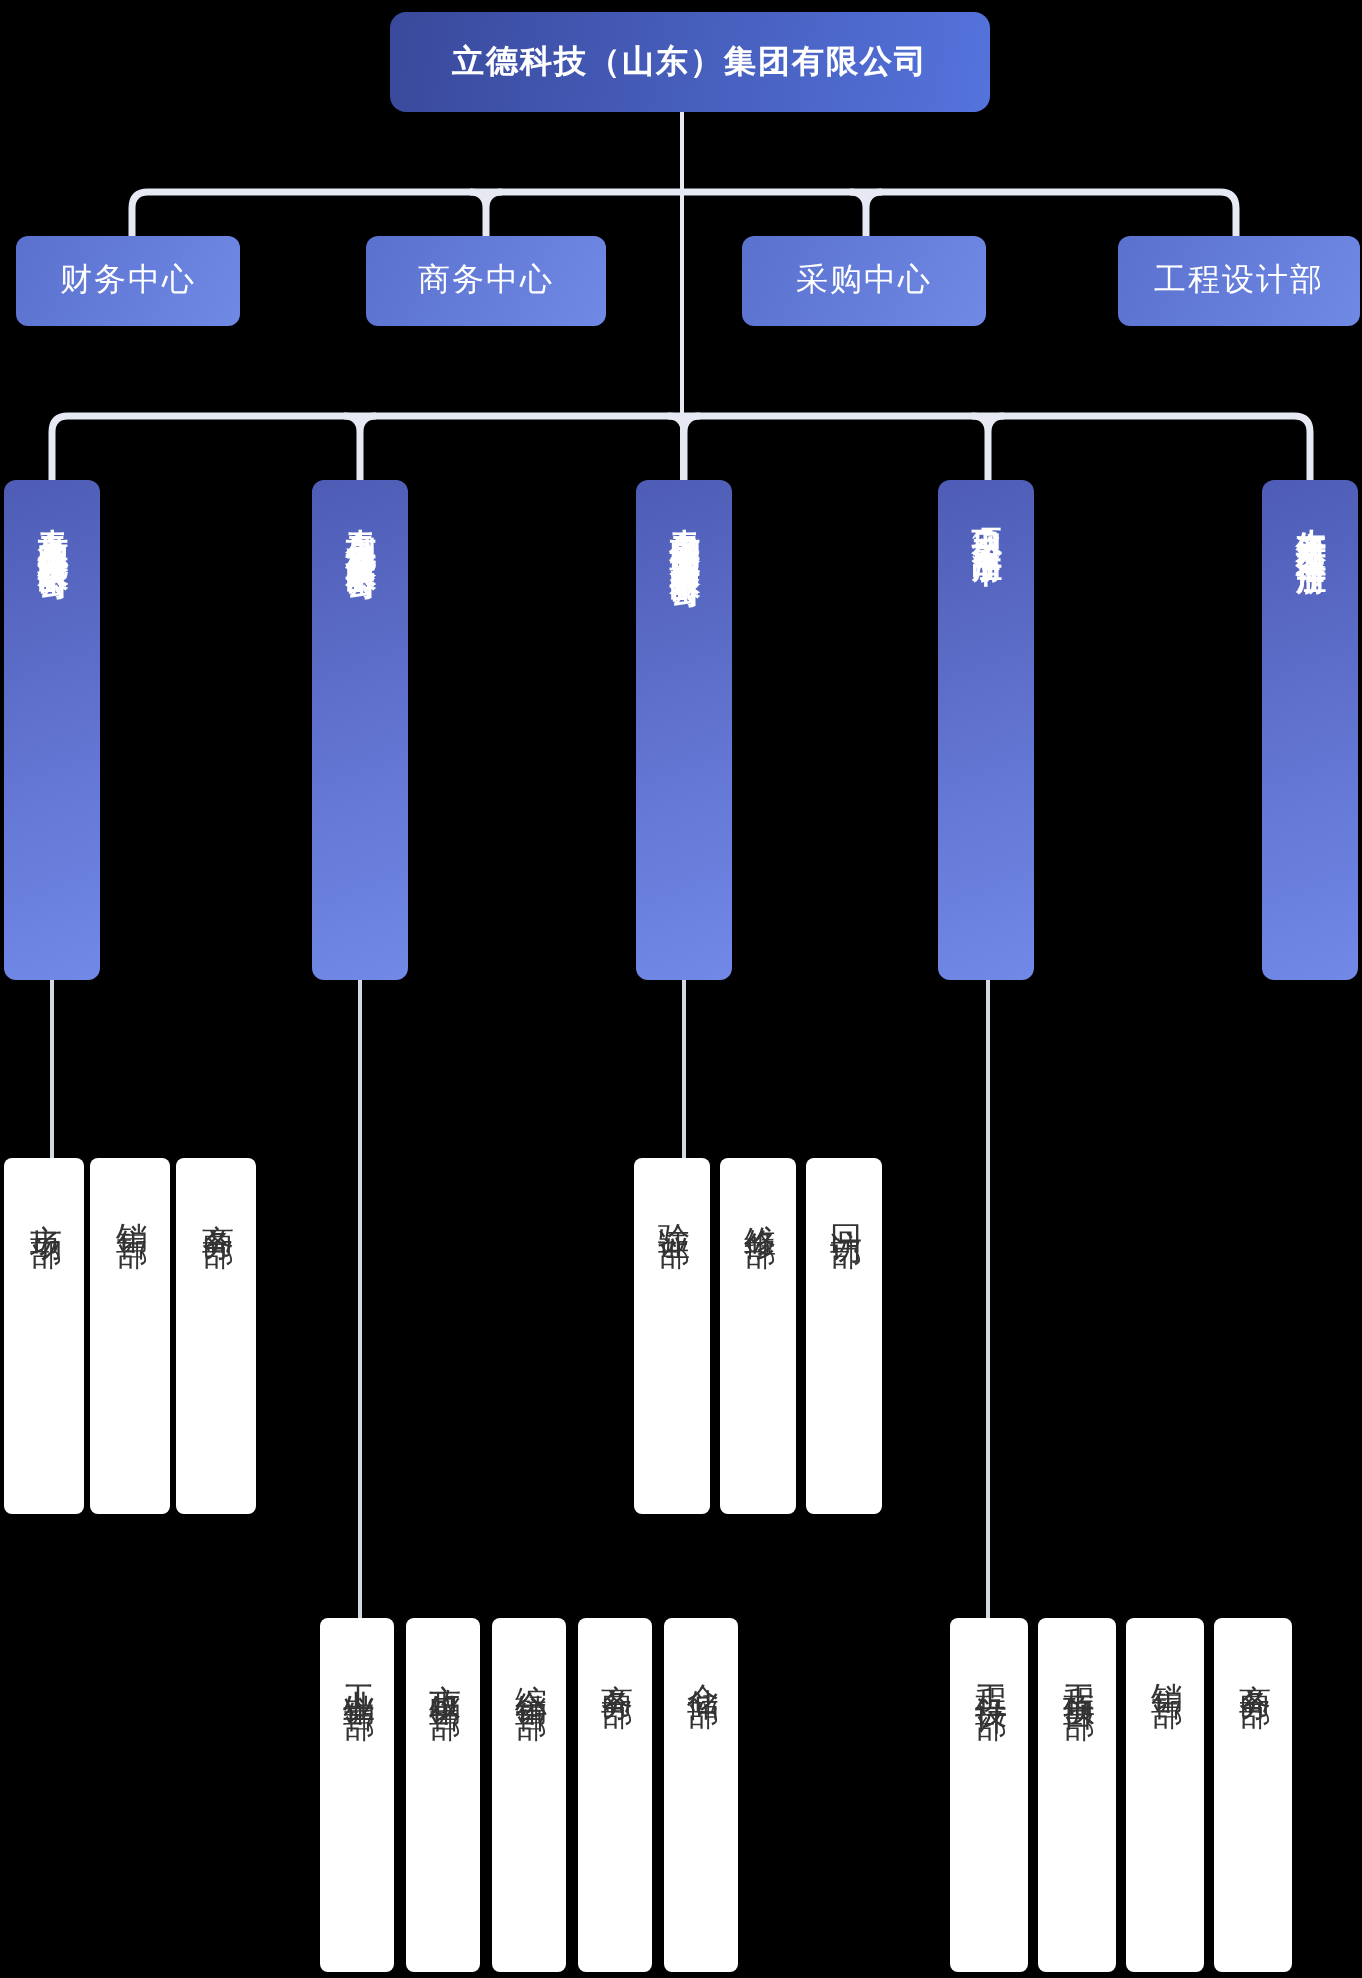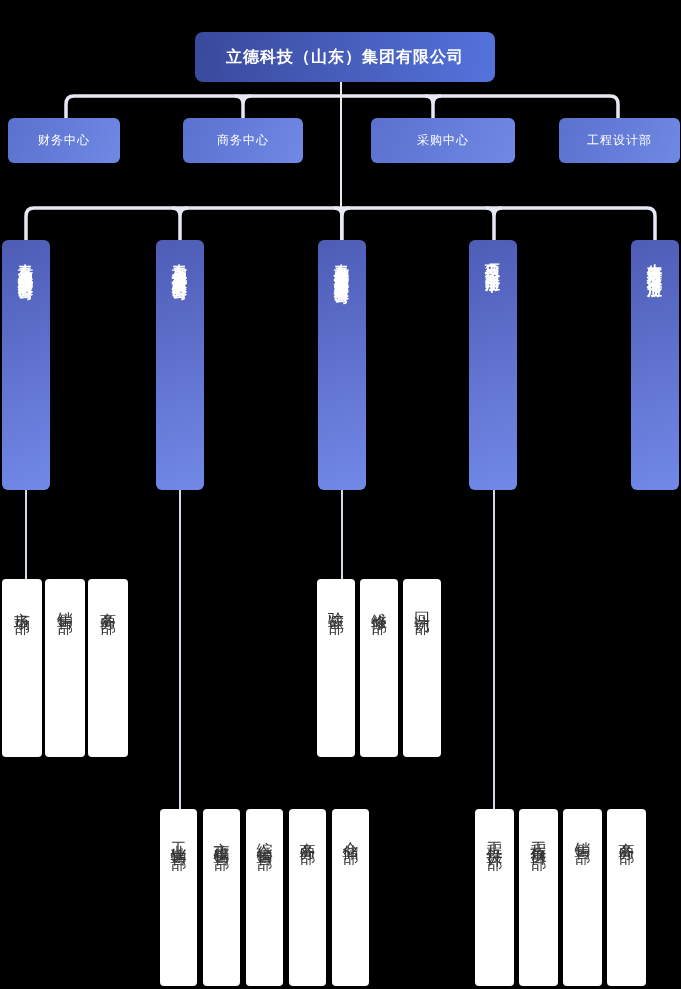--- a/index.html
+++ b/index.html
@@ -16,7 +16,7 @@
   .root {
     left:195px; top:6px; width:300px; height:50px;
     background:linear-gradient(100deg,#39499B 0%,#5473DC 100%);
-    border-radius:8px; font-size:16px; font-weight:bold; letter-spacing:1px;margin-top:26px;
+    border-radius:8px; font-size:16px; font-weight:bold; letter-spacing:1px;
   }
   .center {
     top:118px; height:45px;

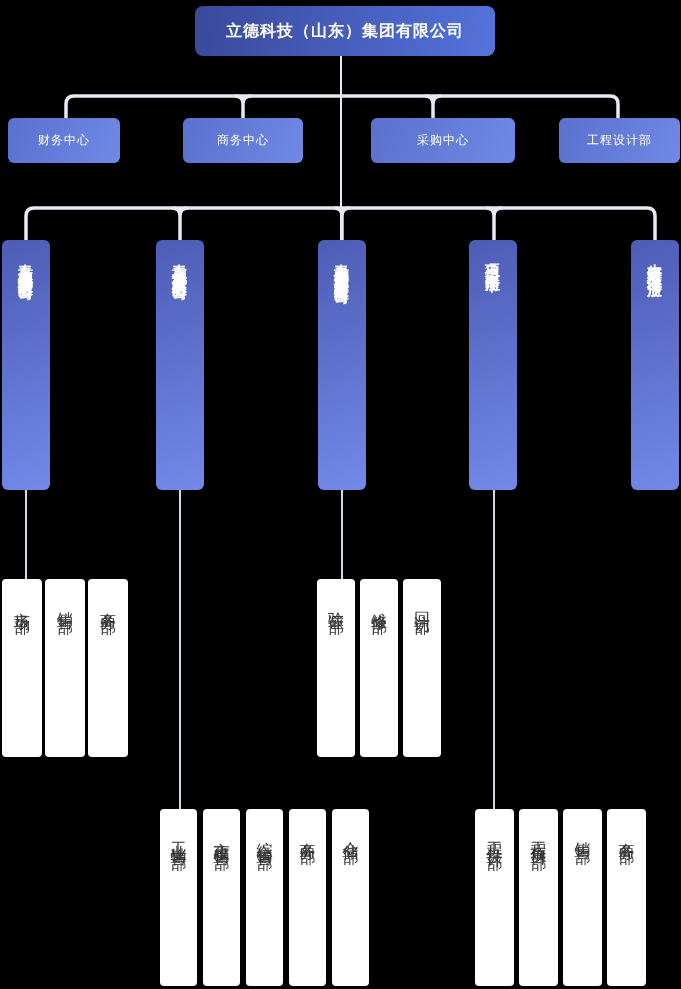--- a/index.html
+++ b/index.html
@@ -21,7 +21,7 @@
   .center {
     top:118px; height:45px;
     background:linear-gradient(115deg,#5A71CE 0%,#7089E5 100%);
-    border-radius:6px; font-size:12px; font-weight:500; letter-spacing:1px;
+    border-radius:6px; font-size:16px; font-weight:500; letter-spacing:1px;
   }
   #center-0 { left:8px;   width:112px; }
   #center-1 { left:183px; width:120px;align-items:center; }

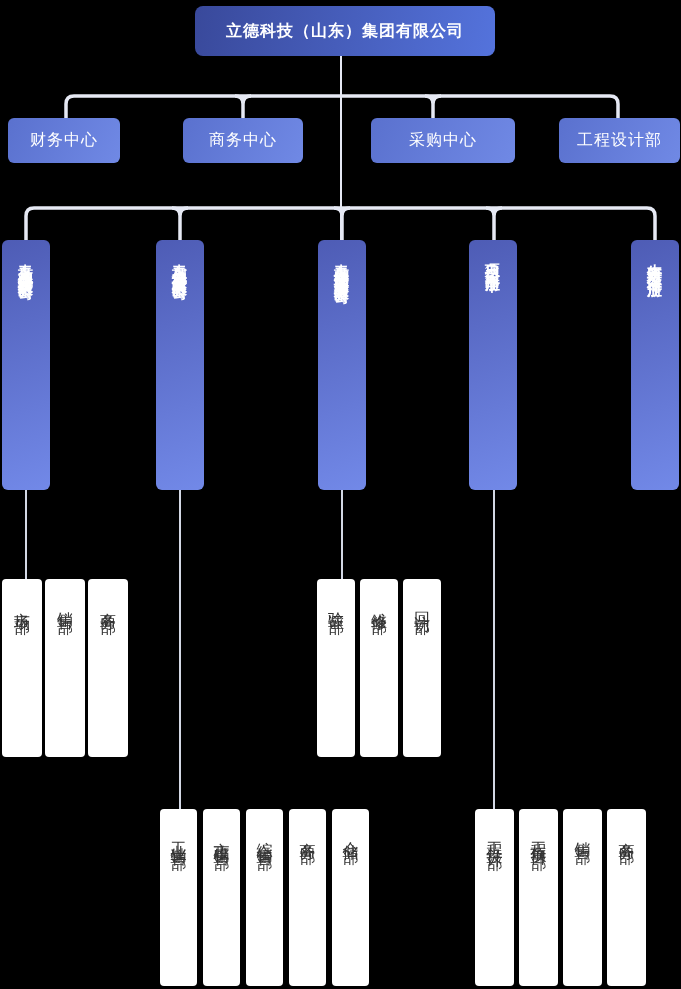--- a/index.html
+++ b/index.html
@@ -25,7 +25,7 @@
   }
   #center-0 { left:8px;   width:112px; }
   #center-1 { left:183px; width:120px;align-items:center; }
-  #center-2 { left:371px; width:144px; }
+  #center-2 { left:371px; width:122px; }
   #center-3 { left:559px; width:121px; }
 
   .company {

